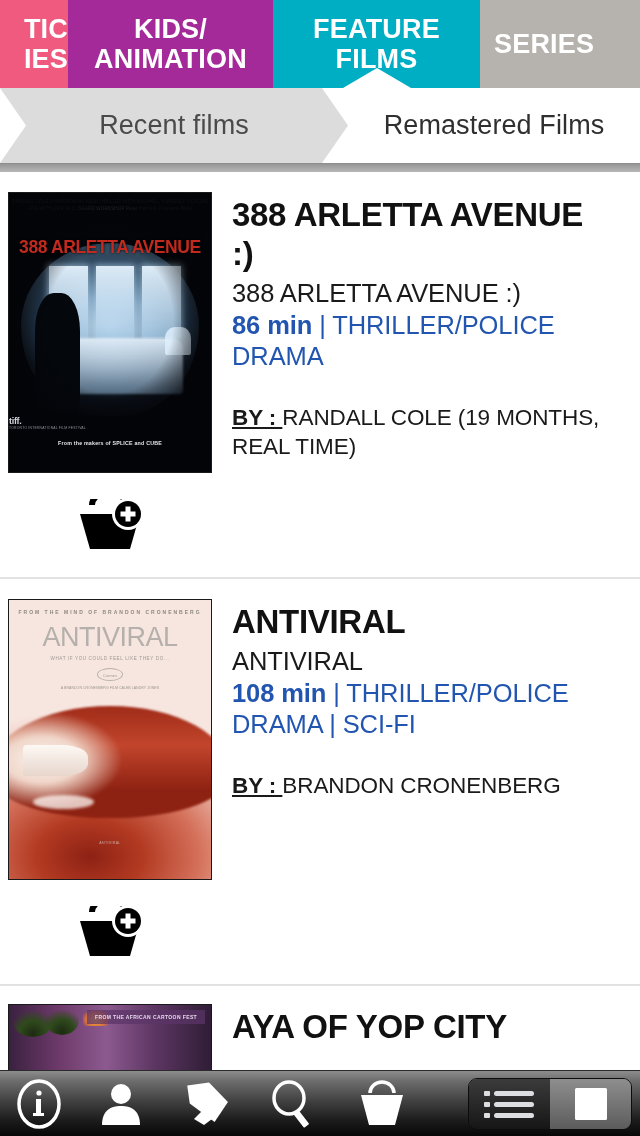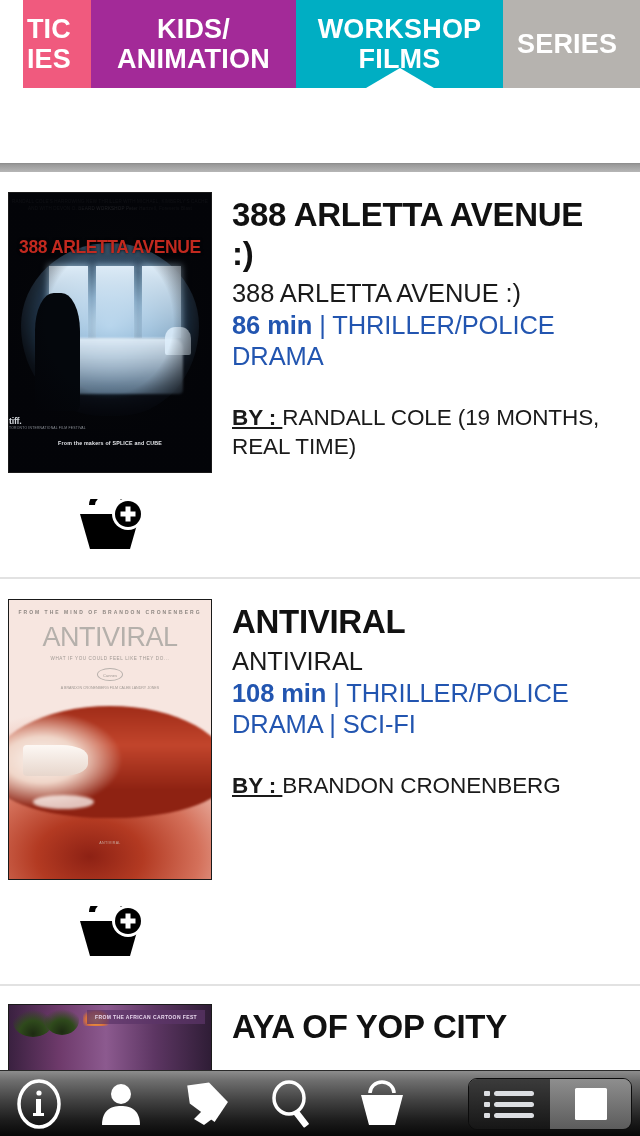--- a/index.html
+++ b/index.html
@@ -30,7 +30,7 @@
     padding:0 4px;
   }
   .cat-tab span { display:block; }
-  .cat-tab.partial-left { justify-content:flex-end; padding-right:20px; text-align:right;margin-left:23px;}
+  .cat-tab.partial-left { justify-content:flex-end; padding-right:0; text-align:right;}
   .cat-tab.partial-right { justify-content:flex-start; padding-left:14px; text-align:left;}
   .cat-tab .notch {
     position:absolute;

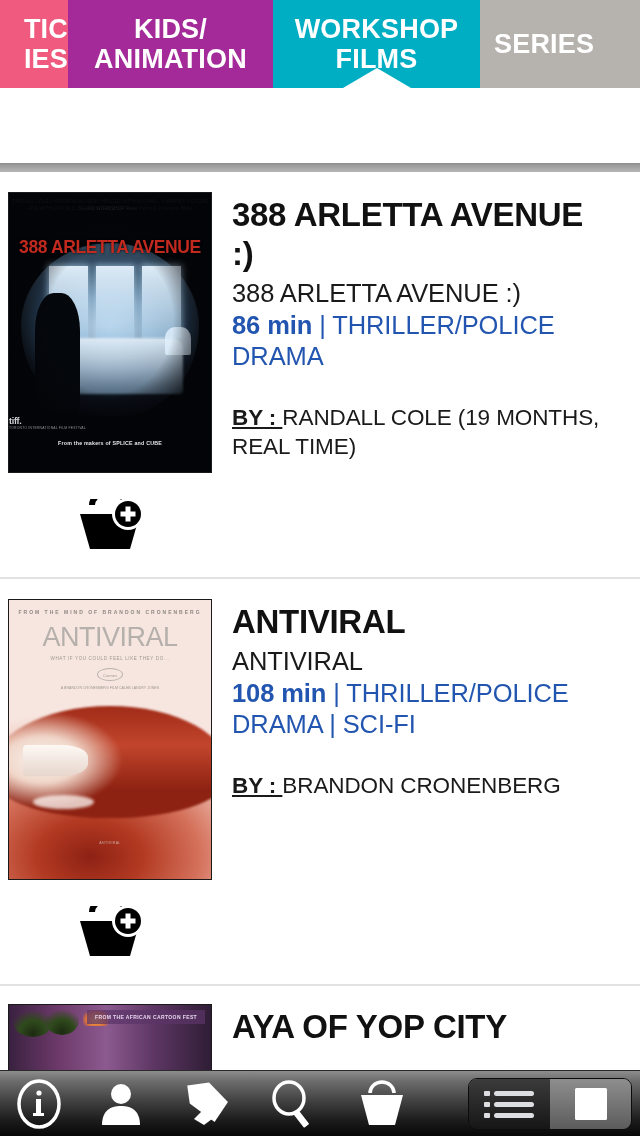--- a/index.html
+++ b/index.html
@@ -321,7 +321,7 @@
 
     <div class="cat-tab" style="background:#00aec3; width:207px;">
       <div>
-        <span>WORKSHOP</span>
+        <span>FEATURE</span>
         <span>FILMS</span>
       </div>
       <div class="notch"></div>

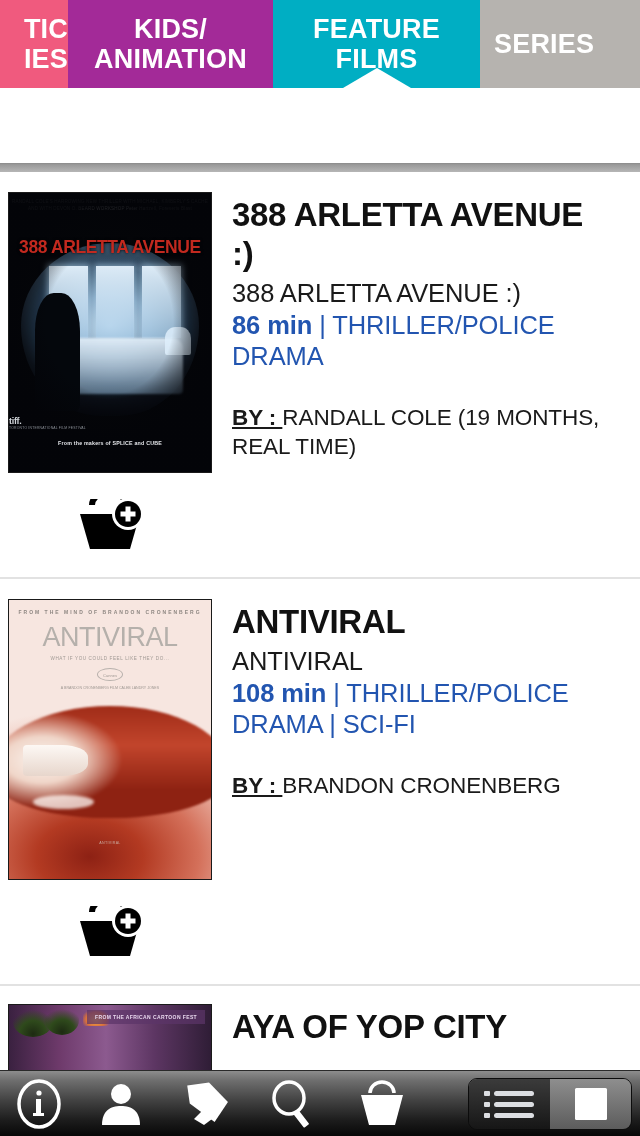--- a/index.html
+++ b/index.html
@@ -334,6 +334,14 @@
     </div>
   </div>
 
+  <div class="sub-bar">
+    <div class="sub-tab inactive" style="left:0; width:348px;">
+      <span>Recent films</span>
+    </div>
+    <div class="sub-tab active" style="left:348px; width:292px;">
+      <span>Remastered Films</span>
+    </div>
+  </div>
   <div class="bar-shadow"></div>
 
   <div class="list">

